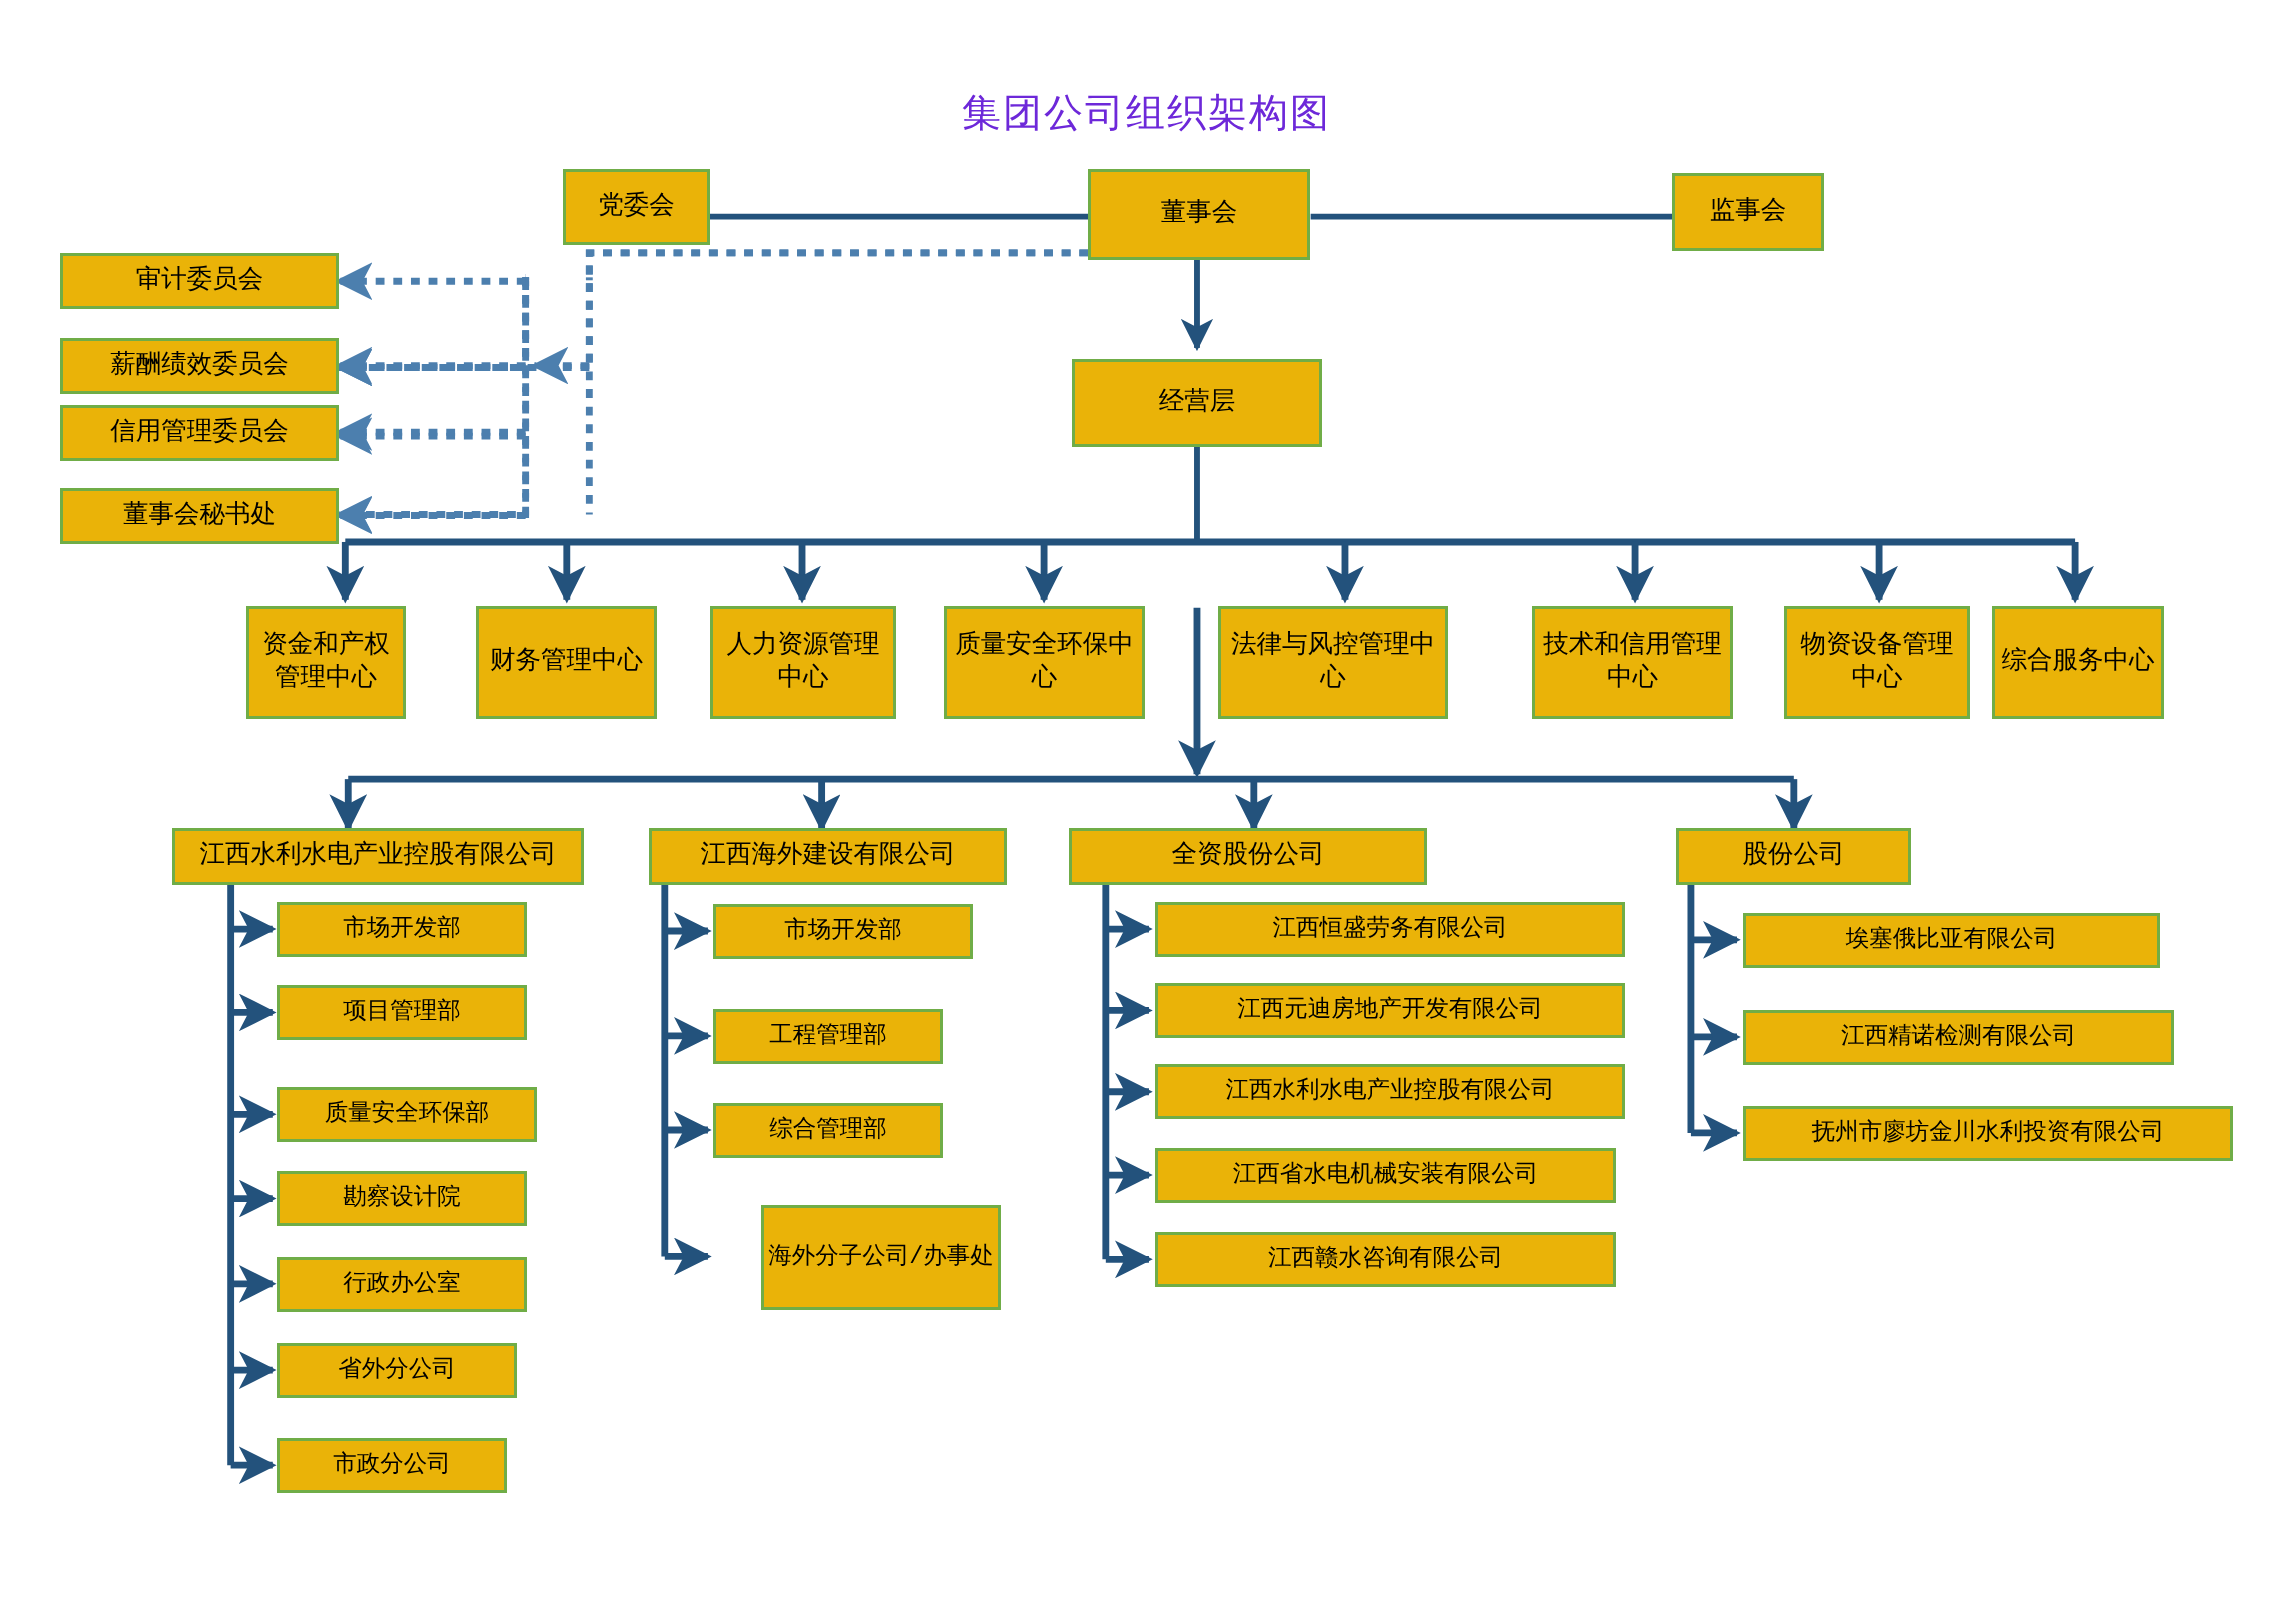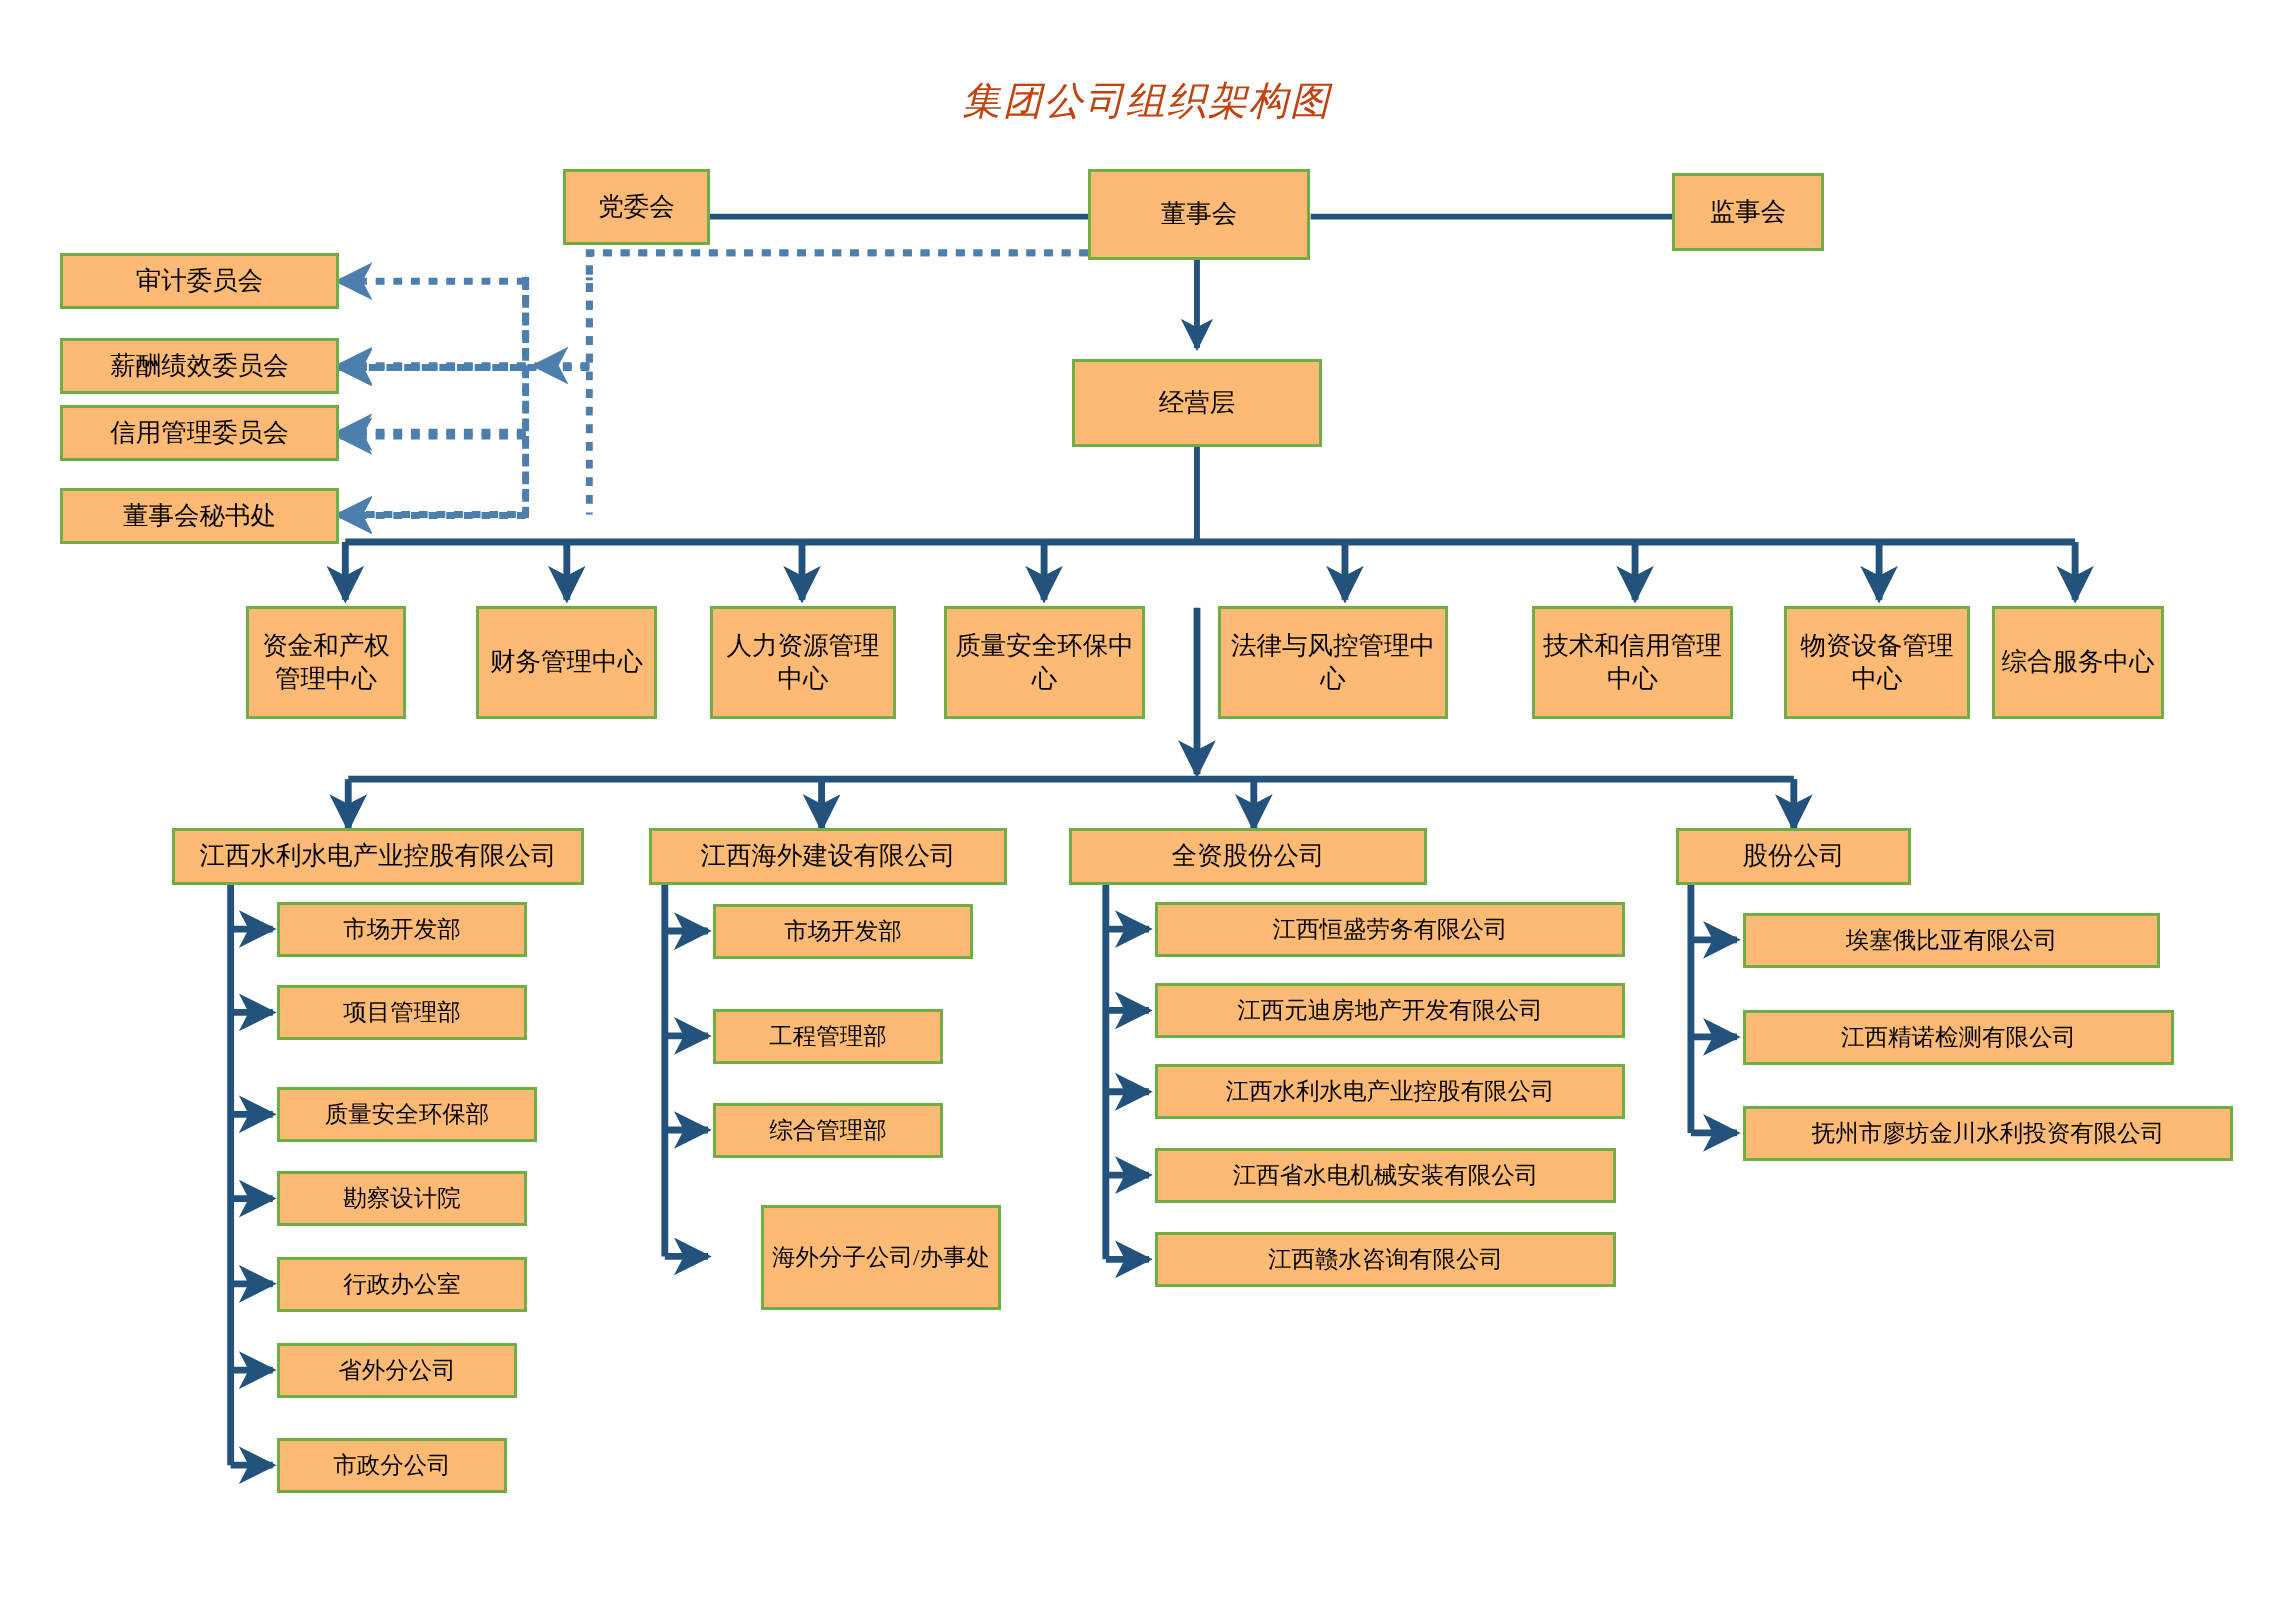--- a/index.html
+++ b/index.html
@@ -17,14 +17,13 @@
   }
   .title{
     position:absolute;
-    left:0; top:74px;
+    left:0; top:86px;
     width:2293px;
     text-align:center;
     font-size:39px;
     letter-spacing:2px;
     font-family:"Liberation Serif","DejaVu Serif",serif;
-    color:#c2410c;
-    font-style:italic;
+    color:#6d28d9;
   }
   .box{
     position:absolute;

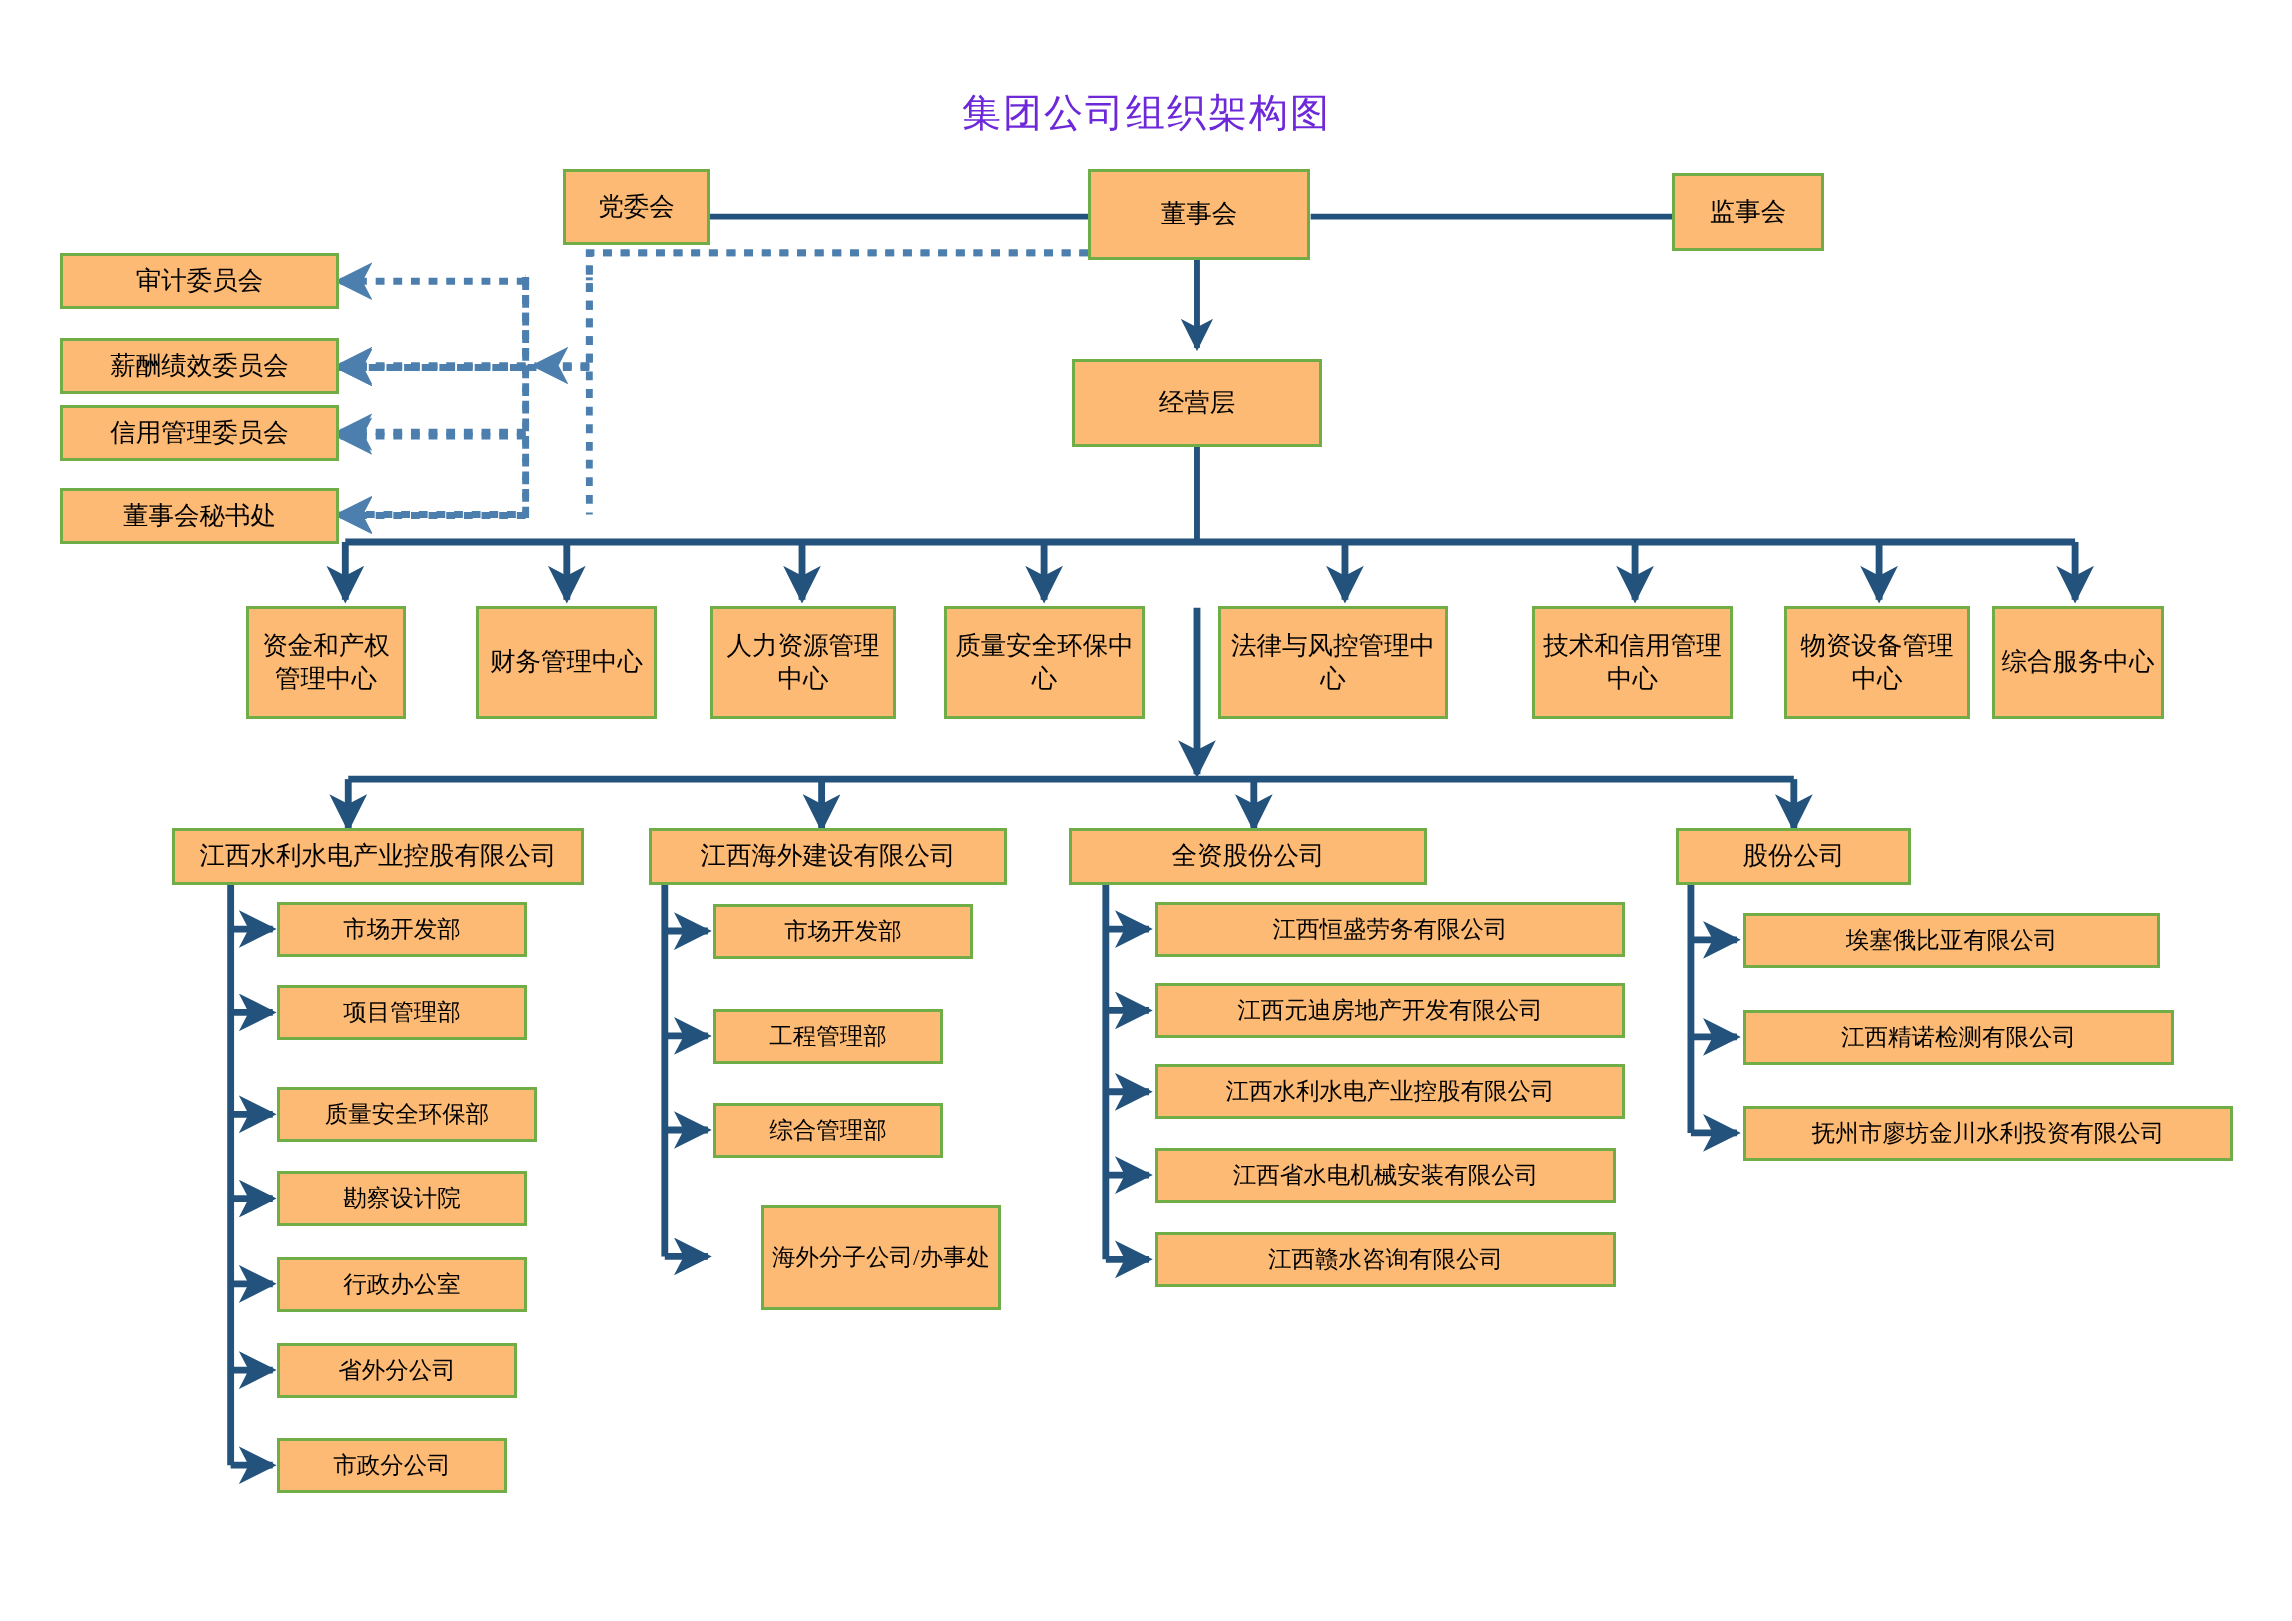--- a/index.html
+++ b/index.html
@@ -29,7 +29,7 @@
     position:absolute;
     box-sizing:border-box;
     border:3.9px solid #70AD47;
-    background:#fdba74;
+    background:#eab308;
     display:flex;
     align-items:center;
     justify-content:center;
@@ -39,6 +39,7 @@
     color:#000000;
     z-index:5;
     padding:2px 3.9px;
+    font-family:Liberation Mono, monospace;
   }
   .box.sm{font-size:23.5px;}
   .svg-layer{

